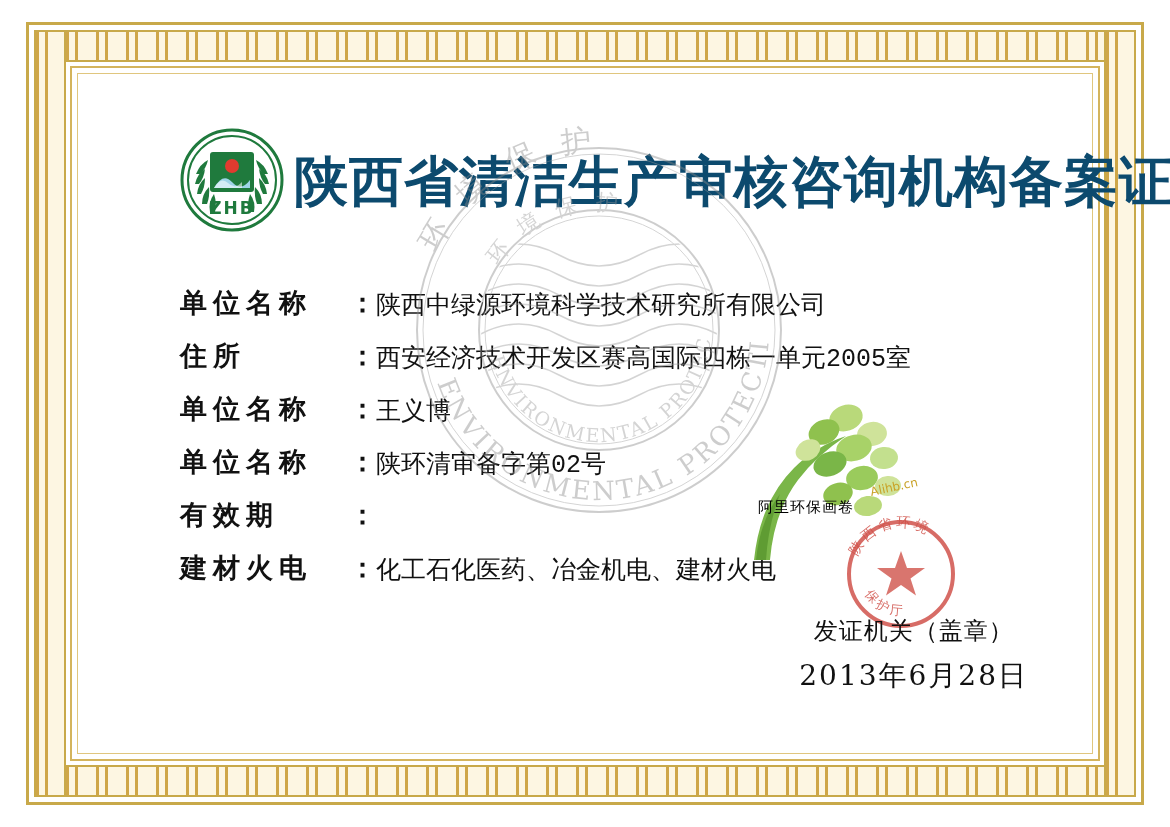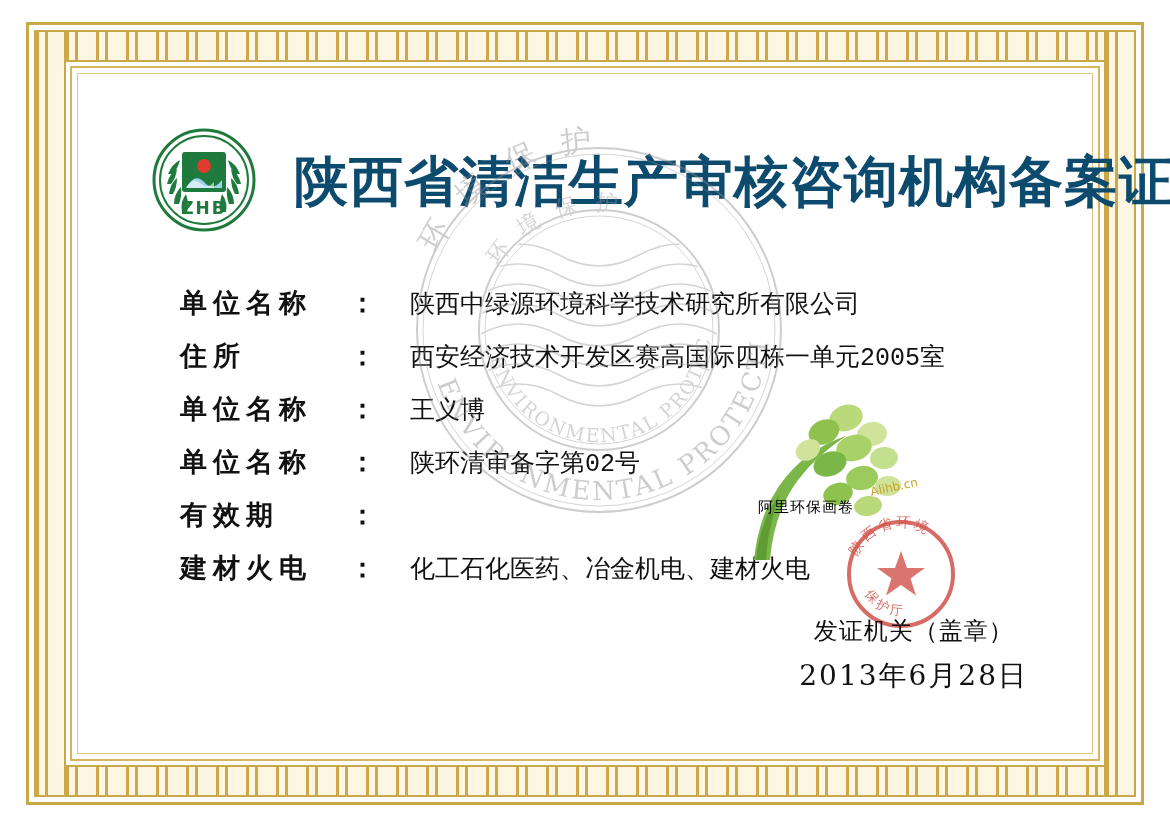--- a/index.html
+++ b/index.html
@@ -104,7 +104,7 @@
   }
   .emblem {
     position: absolute;
-    left: 68px;
+    left: 96px;
     top: 18px;
     width: 104px;
     height: 104px;

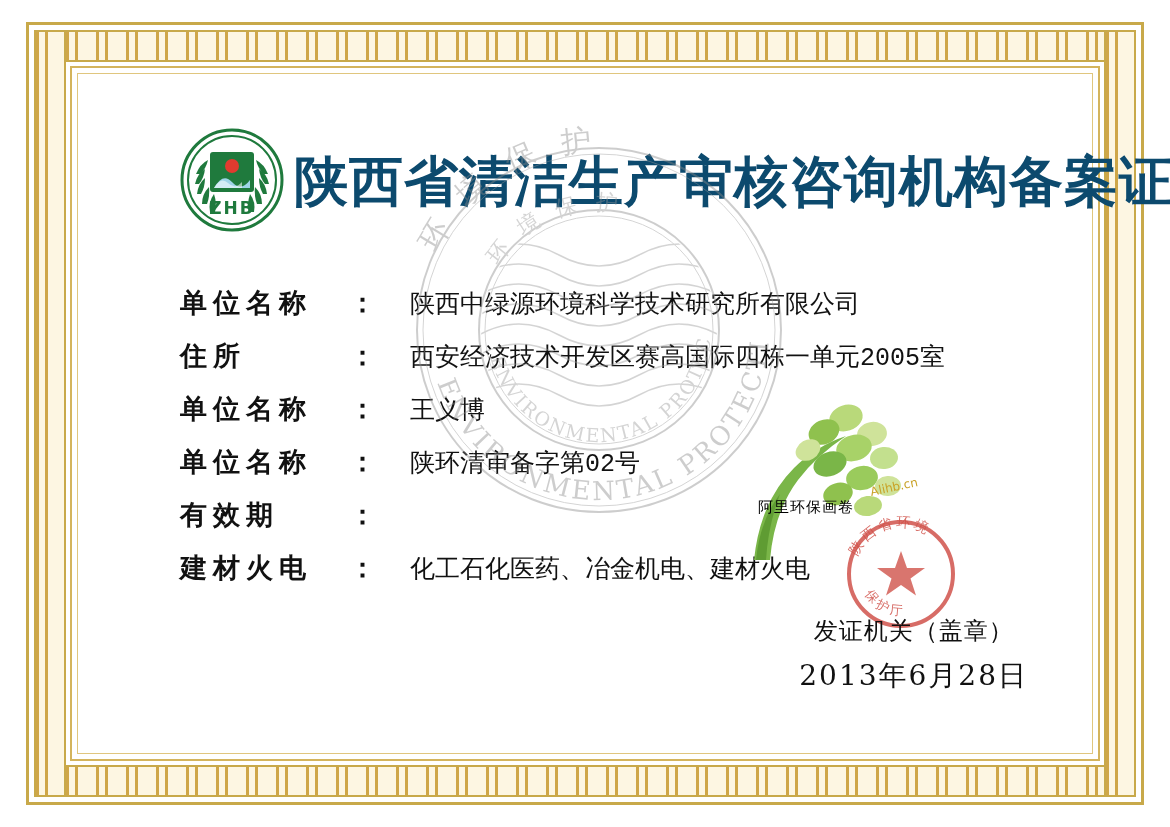--- a/index.html
+++ b/index.html
@@ -132,10 +132,9 @@
   }
   .field-row {
     display: flex;
-    align-items: center;
+    align-items: flex-end;
     margin-bottom: 17px;
     height: 36px;
-    gap: 34px;
   }
   .field-label {
     width: 196px;

